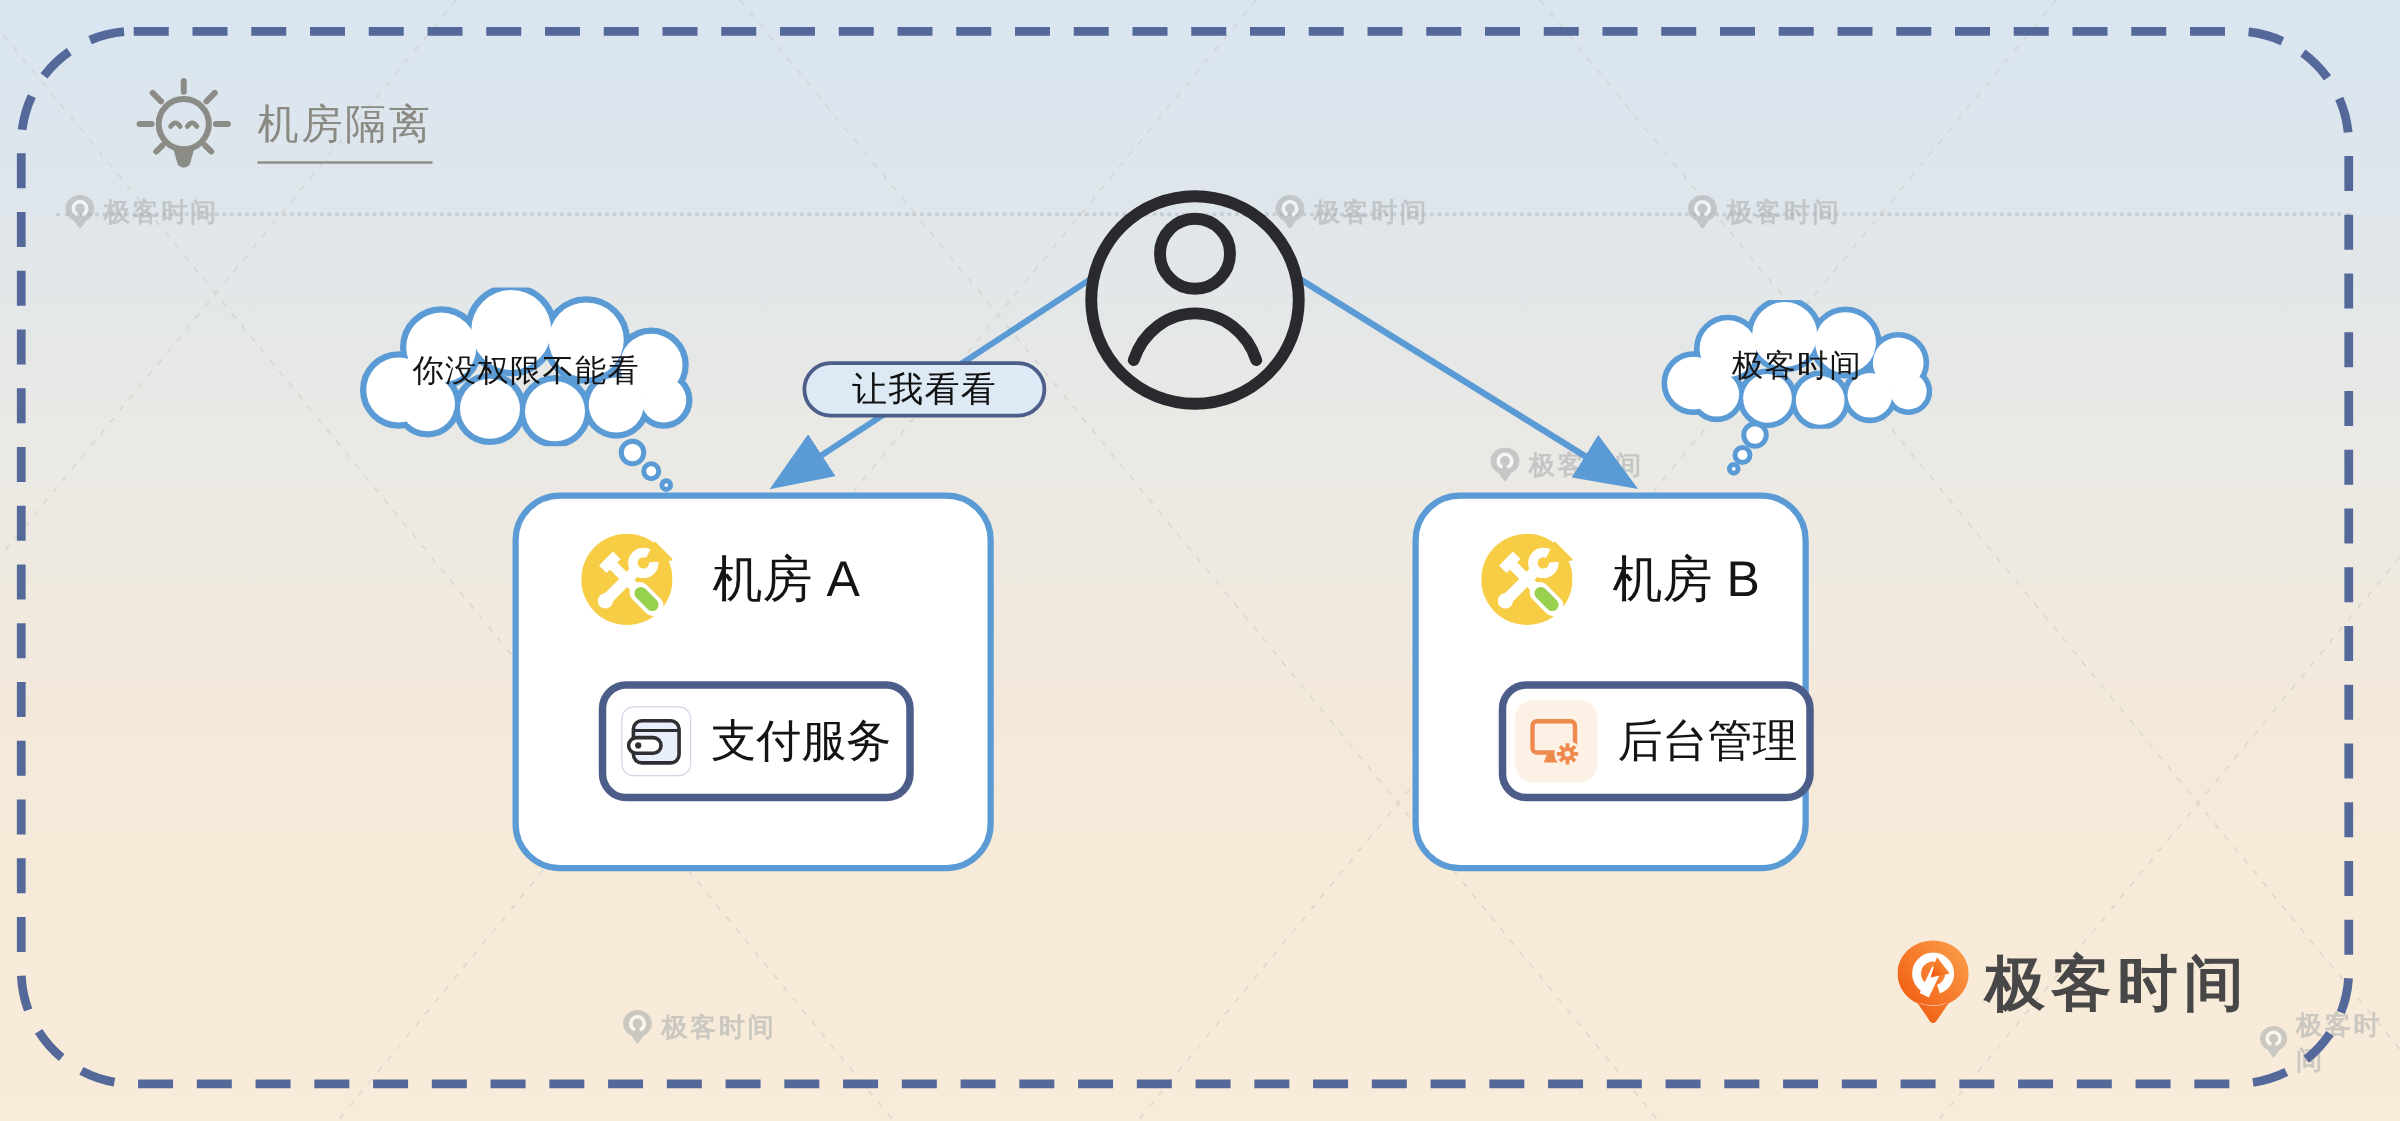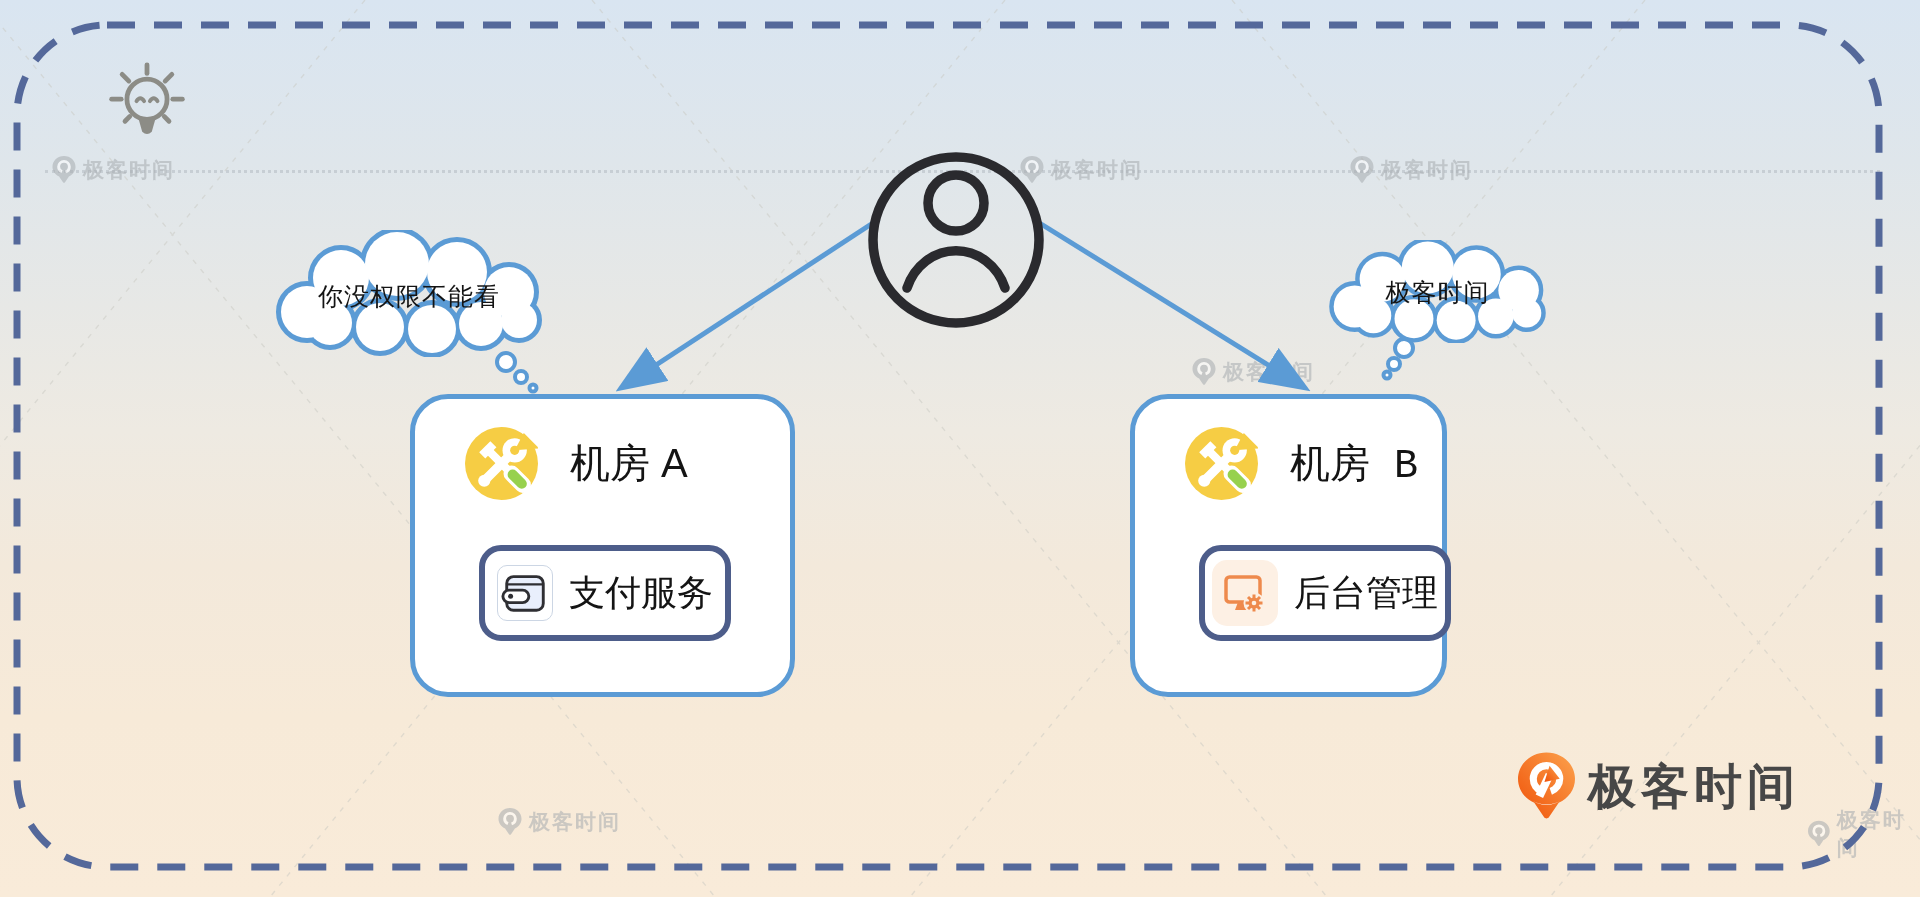--- a/index.html
+++ b/index.html
@@ -145,6 +145,7 @@
       </g>
       <path d="M36,60 L54,60 L50,74 Q45,79 40,74 Z" fill="#8c8c86"></path>
     </svg>
+    <span class="page-title">机房隔离</span>
   </div>
 
   <svg class="abs" style="left:0;top:0" width="1920" height="897" viewBox="0 0 1920 897">

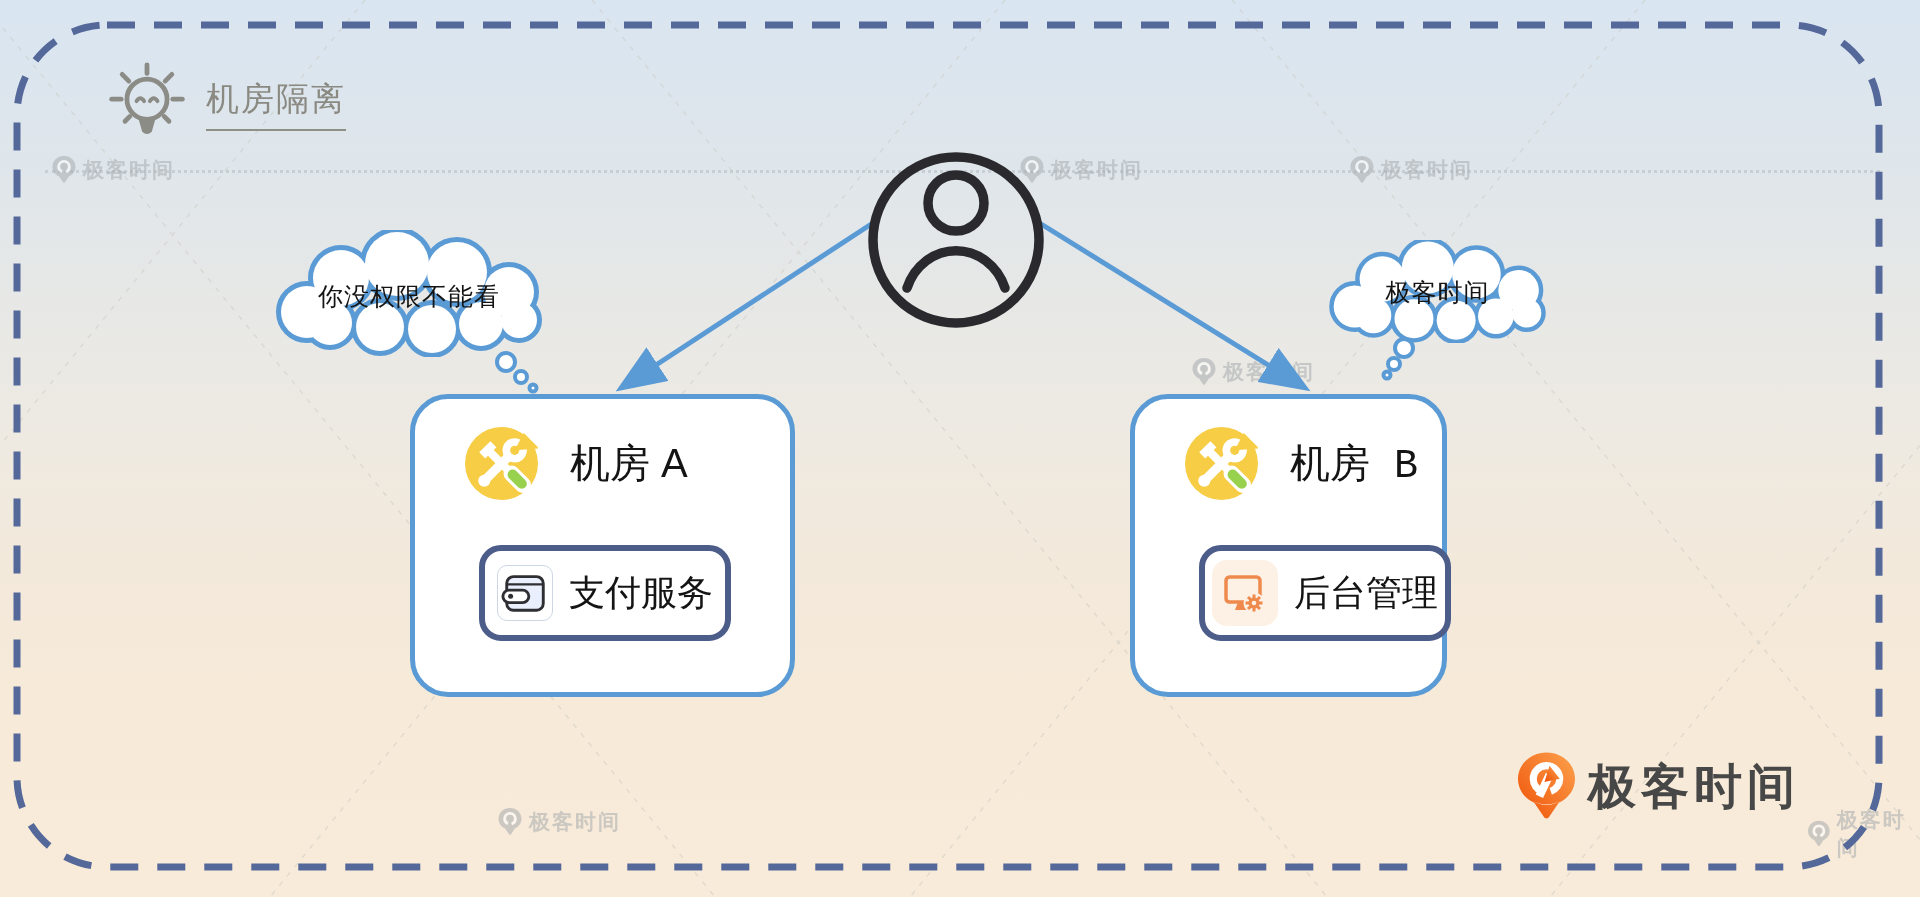--- a/index.html
+++ b/index.html
@@ -29,7 +29,7 @@
   .cloud{display:block;}
   .cloud-wrap{text-align:center;}
   .cloud-text{position:absolute;left:0;right:0;color:#141414;}
-  .cloud-left{left:264px;top:230px;width:290px;height:127px;}
+  .cloud-left{left:276px;top:230px;width:290px;height:127px;}
   .cloud-left .cloud-text{top:50px;font-size:25px;letter-spacing:1px;}
   .cloud-right{left:1320px;top:240px;width:235px;height:103px;}
   .cloud-right .cloud-text{top:36px;font-size:25px;letter-spacing:1px;}

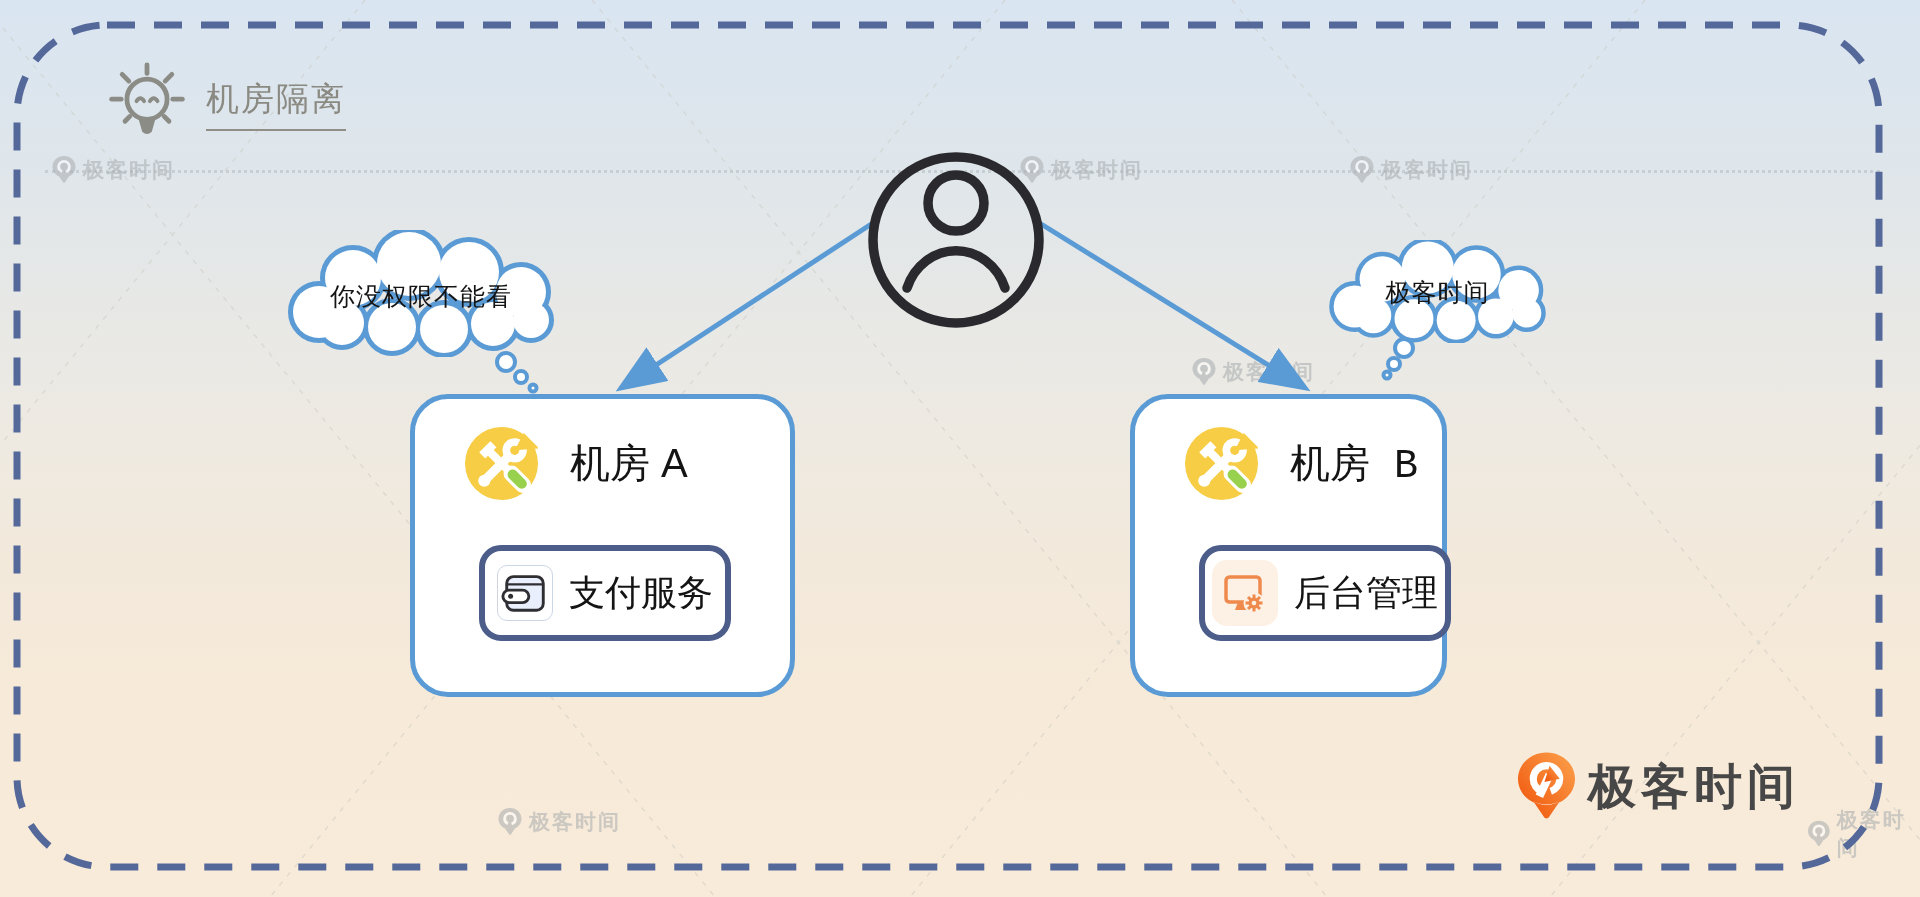--- a/index.html
+++ b/index.html
@@ -237,6 +237,9 @@
     <div class="cloud-text">极客时间</div>
   </div>
 
+  <div class="abs pill">
+    <span>让我看看</span>
+  </div>
 
   <div class="abs room room-a">
     <div class="room-head">

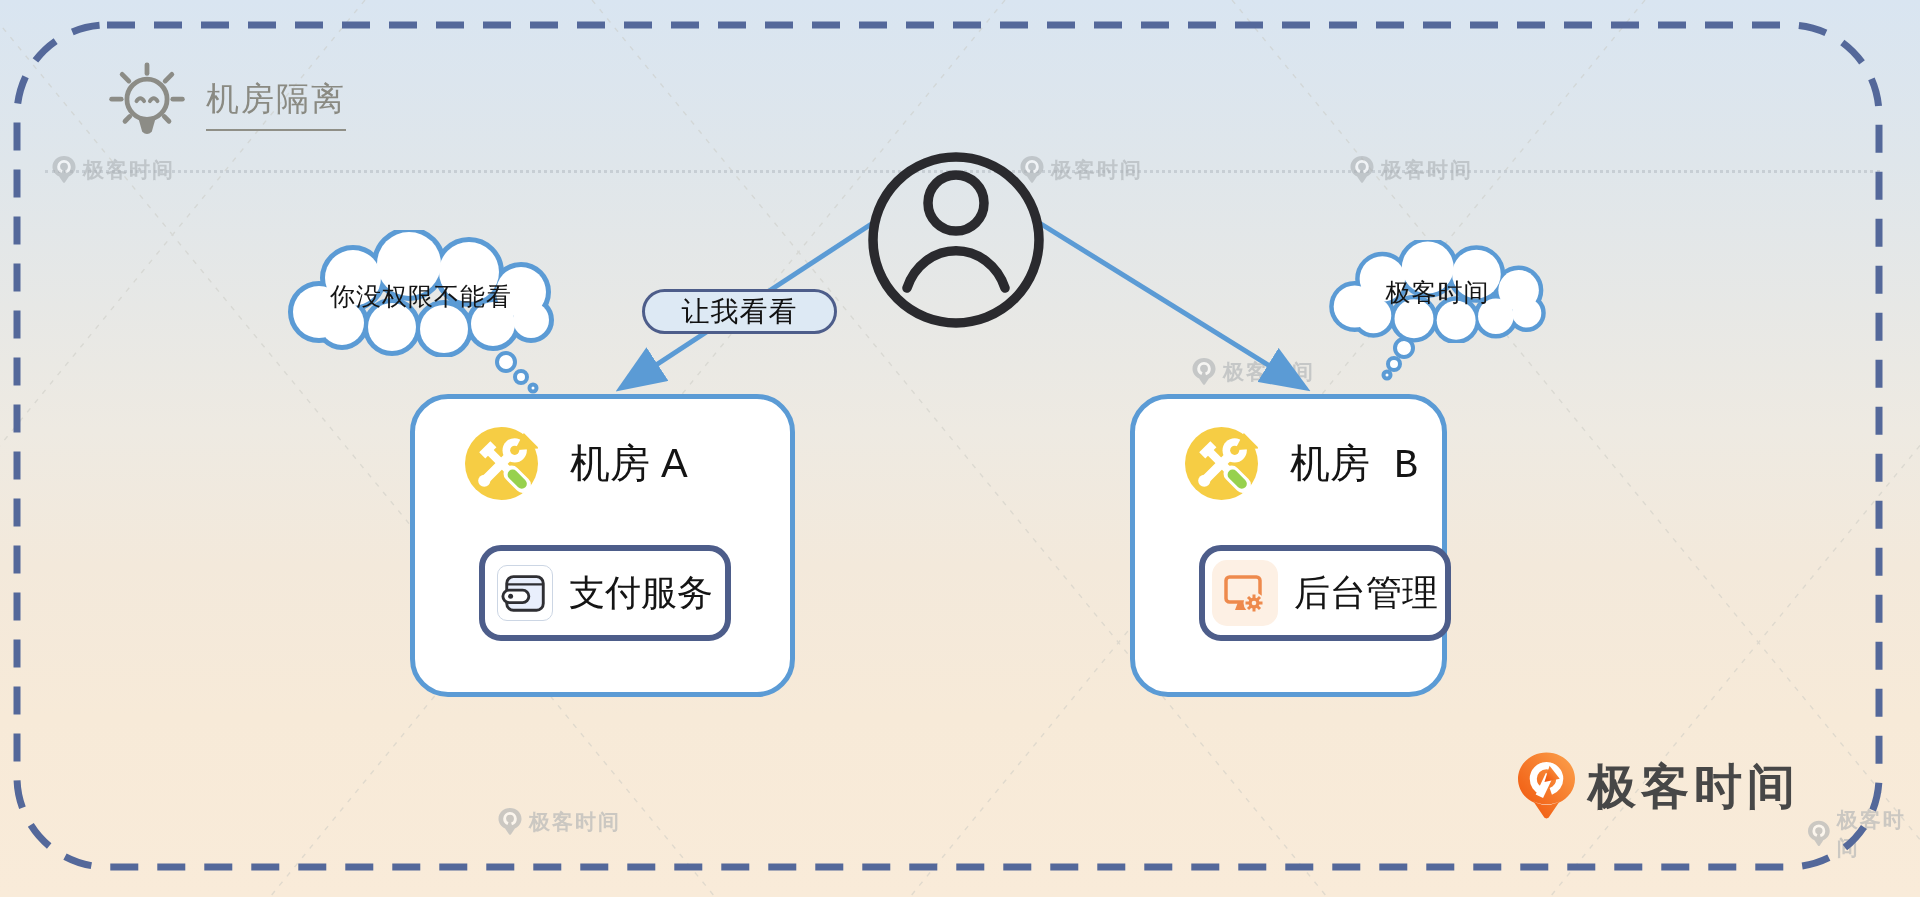--- a/index.html
+++ b/index.html
@@ -47,7 +47,7 @@
     background:#fff;border:5px solid #5b9bd5;border-radius:38px;box-sizing:border-box;
   }
   .room-a{left:410px;top:394px;width:385px;height:303px;}
-  .room-b{left:1130px;top:394px;width:317px;height:303px;font-family:Liberation Mono, monospace;}
+  .room-b{left:1130px;top:394px;width:317px;height:303px;}
   .room-head{position:absolute;left:50px;top:28px;display:flex;align-items:center;gap:32px;}
   .room-name{font-size:40px;color:#141414;white-space:pre;}
   .service-box{

